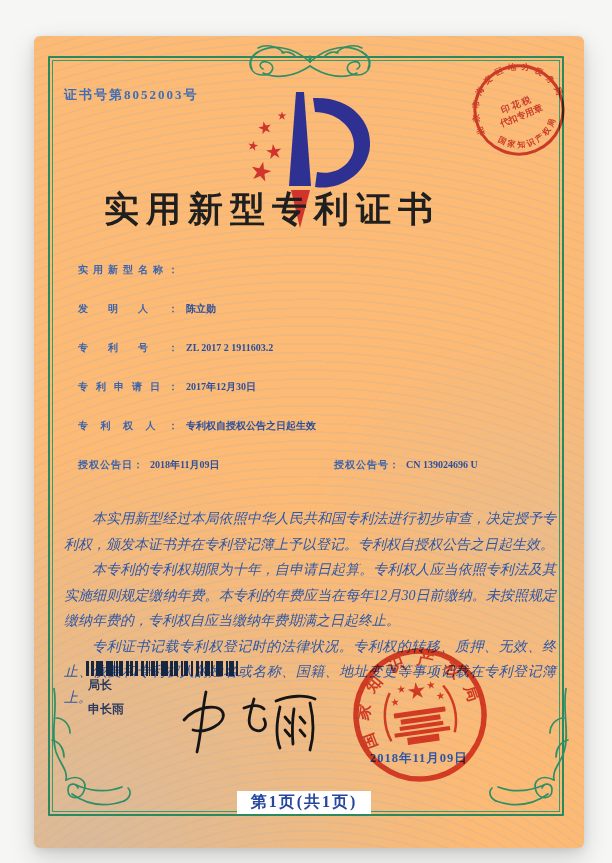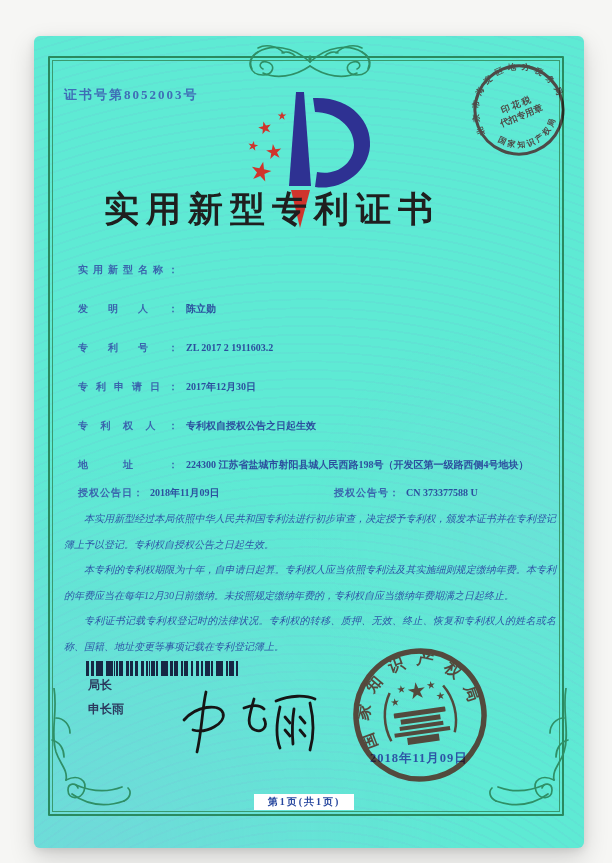--- a/index.html
+++ b/index.html
@@ -10,7 +10,7 @@
   }
   .page{
     position:absolute;left:34px;top:36px;width:550px;height:812px;
-    background:#5eead4;border-radius:6px;
+    background:#fdba74;border-radius:6px;
     box-shadow:0 10px 26px rgba(0,0,0,.16),0 2px 8px rgba(0,0,0,.10);
   }
   .waves{

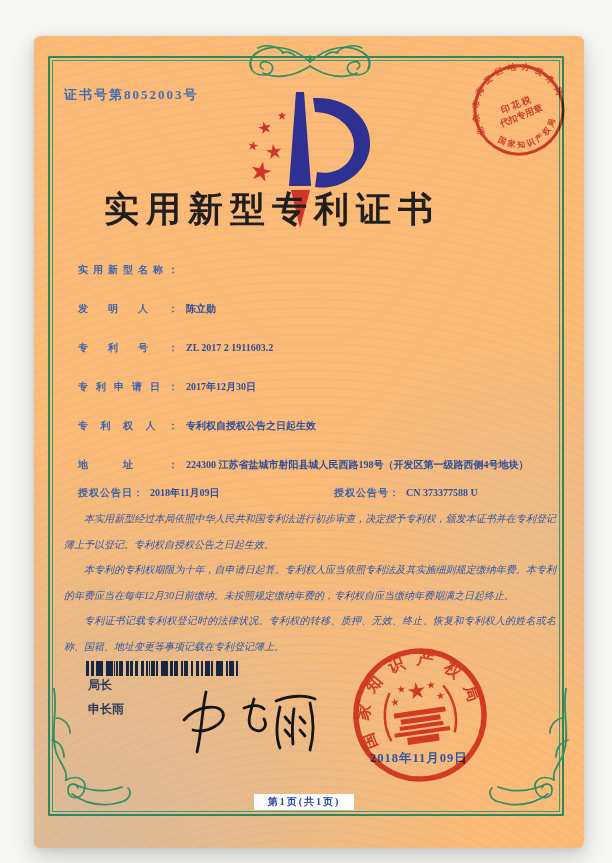--- a/index.html
+++ b/index.html
@@ -188,10 +188,6 @@
     <div class="row">
       <span class="lab">专利权人：</span>
       <span class="val">专利权自授权公告之日起生效</span>
-    </div>
-    <div class="row addr">
-      <span class="lab">地址：</span>
-      <span class="val">224300 江苏省盐城市射阳县城人民西路198号（开发区第一级路西侧4号地块）</span>
     </div>
     <div class="grant">
       <span class="left">

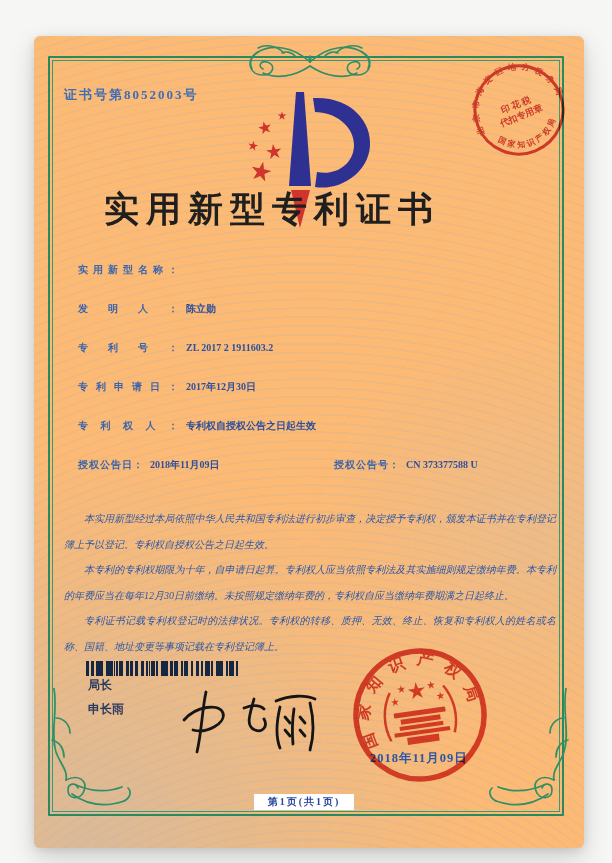--- a/index.html
+++ b/index.html
@@ -196,7 +196,7 @@
       </span>
       <span class="right">
         <span class="lab2">授权公告号：</span>
-        <span class="val2">CN 373377588 U</span>
+        <span class="val2">CN 139024696 U</span>
       </span>
     </div>
   </div>

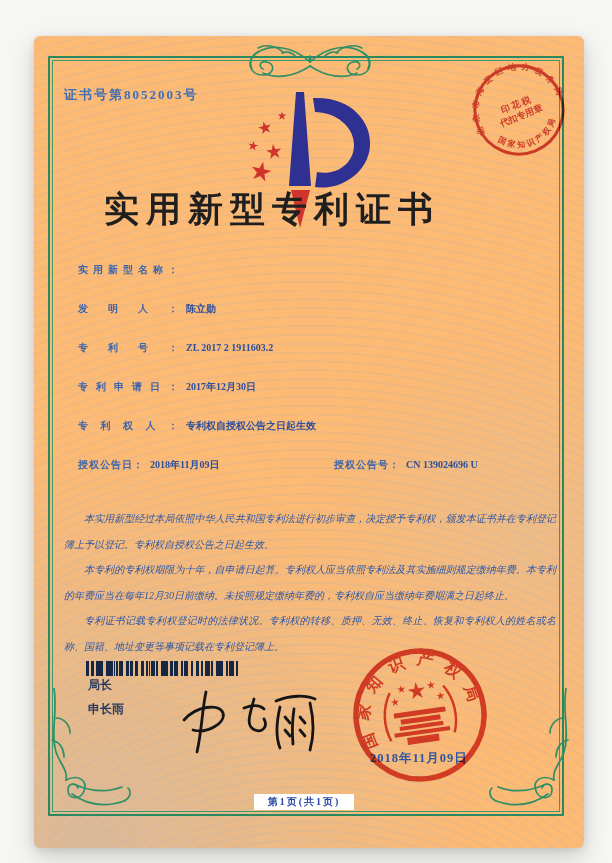--- a/index.html
+++ b/index.html
@@ -52,7 +52,7 @@
   .grant .val2{padding-left:6px;color:#2c4f9e;font-weight:600;}
   .bodytext{
     position:absolute;left:30px;top:470px;width:492px;
-    font-size:10px;line-height:25.5px;color:#2e57a6;font-style:italic;
+    font-size:14px;line-height:25.5px;color:#2e57a6;font-style:italic;
   }
   .bodytext p{margin:0;text-indent:2em;text-align:justify;}
   .barcode{

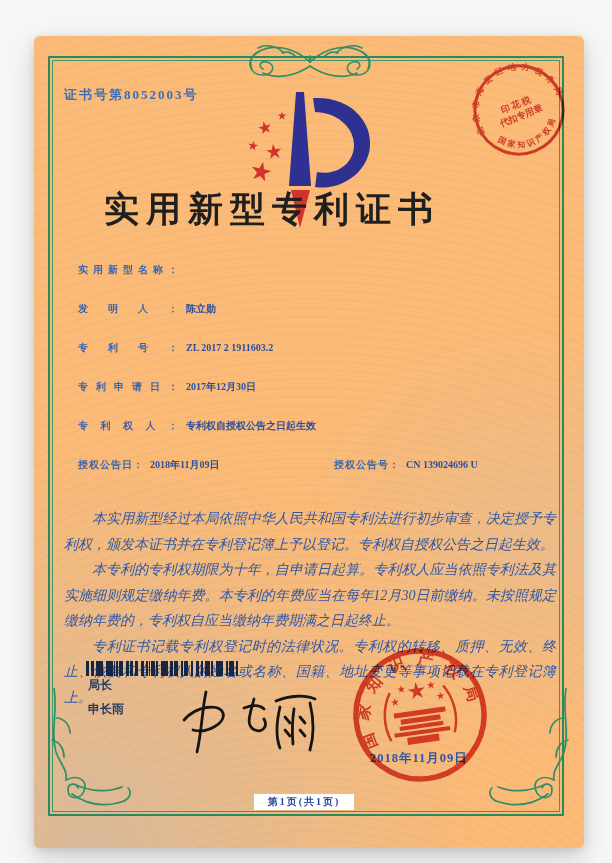--- a/index.html
+++ b/index.html
@@ -75,7 +75,7 @@
   }
   .footer span{
     display:inline-block;background:#fff;padding:1px 14px;
-    font-size:10px;color:#27479e;font-weight:700;letter-spacing:2px;
+    font-size:16px;color:#27479e;font-weight:700;letter-spacing:2px;
   }
   .orn{position:absolute;pointer-events:none;}
   .orn-top{left:174px;top:4px;}

